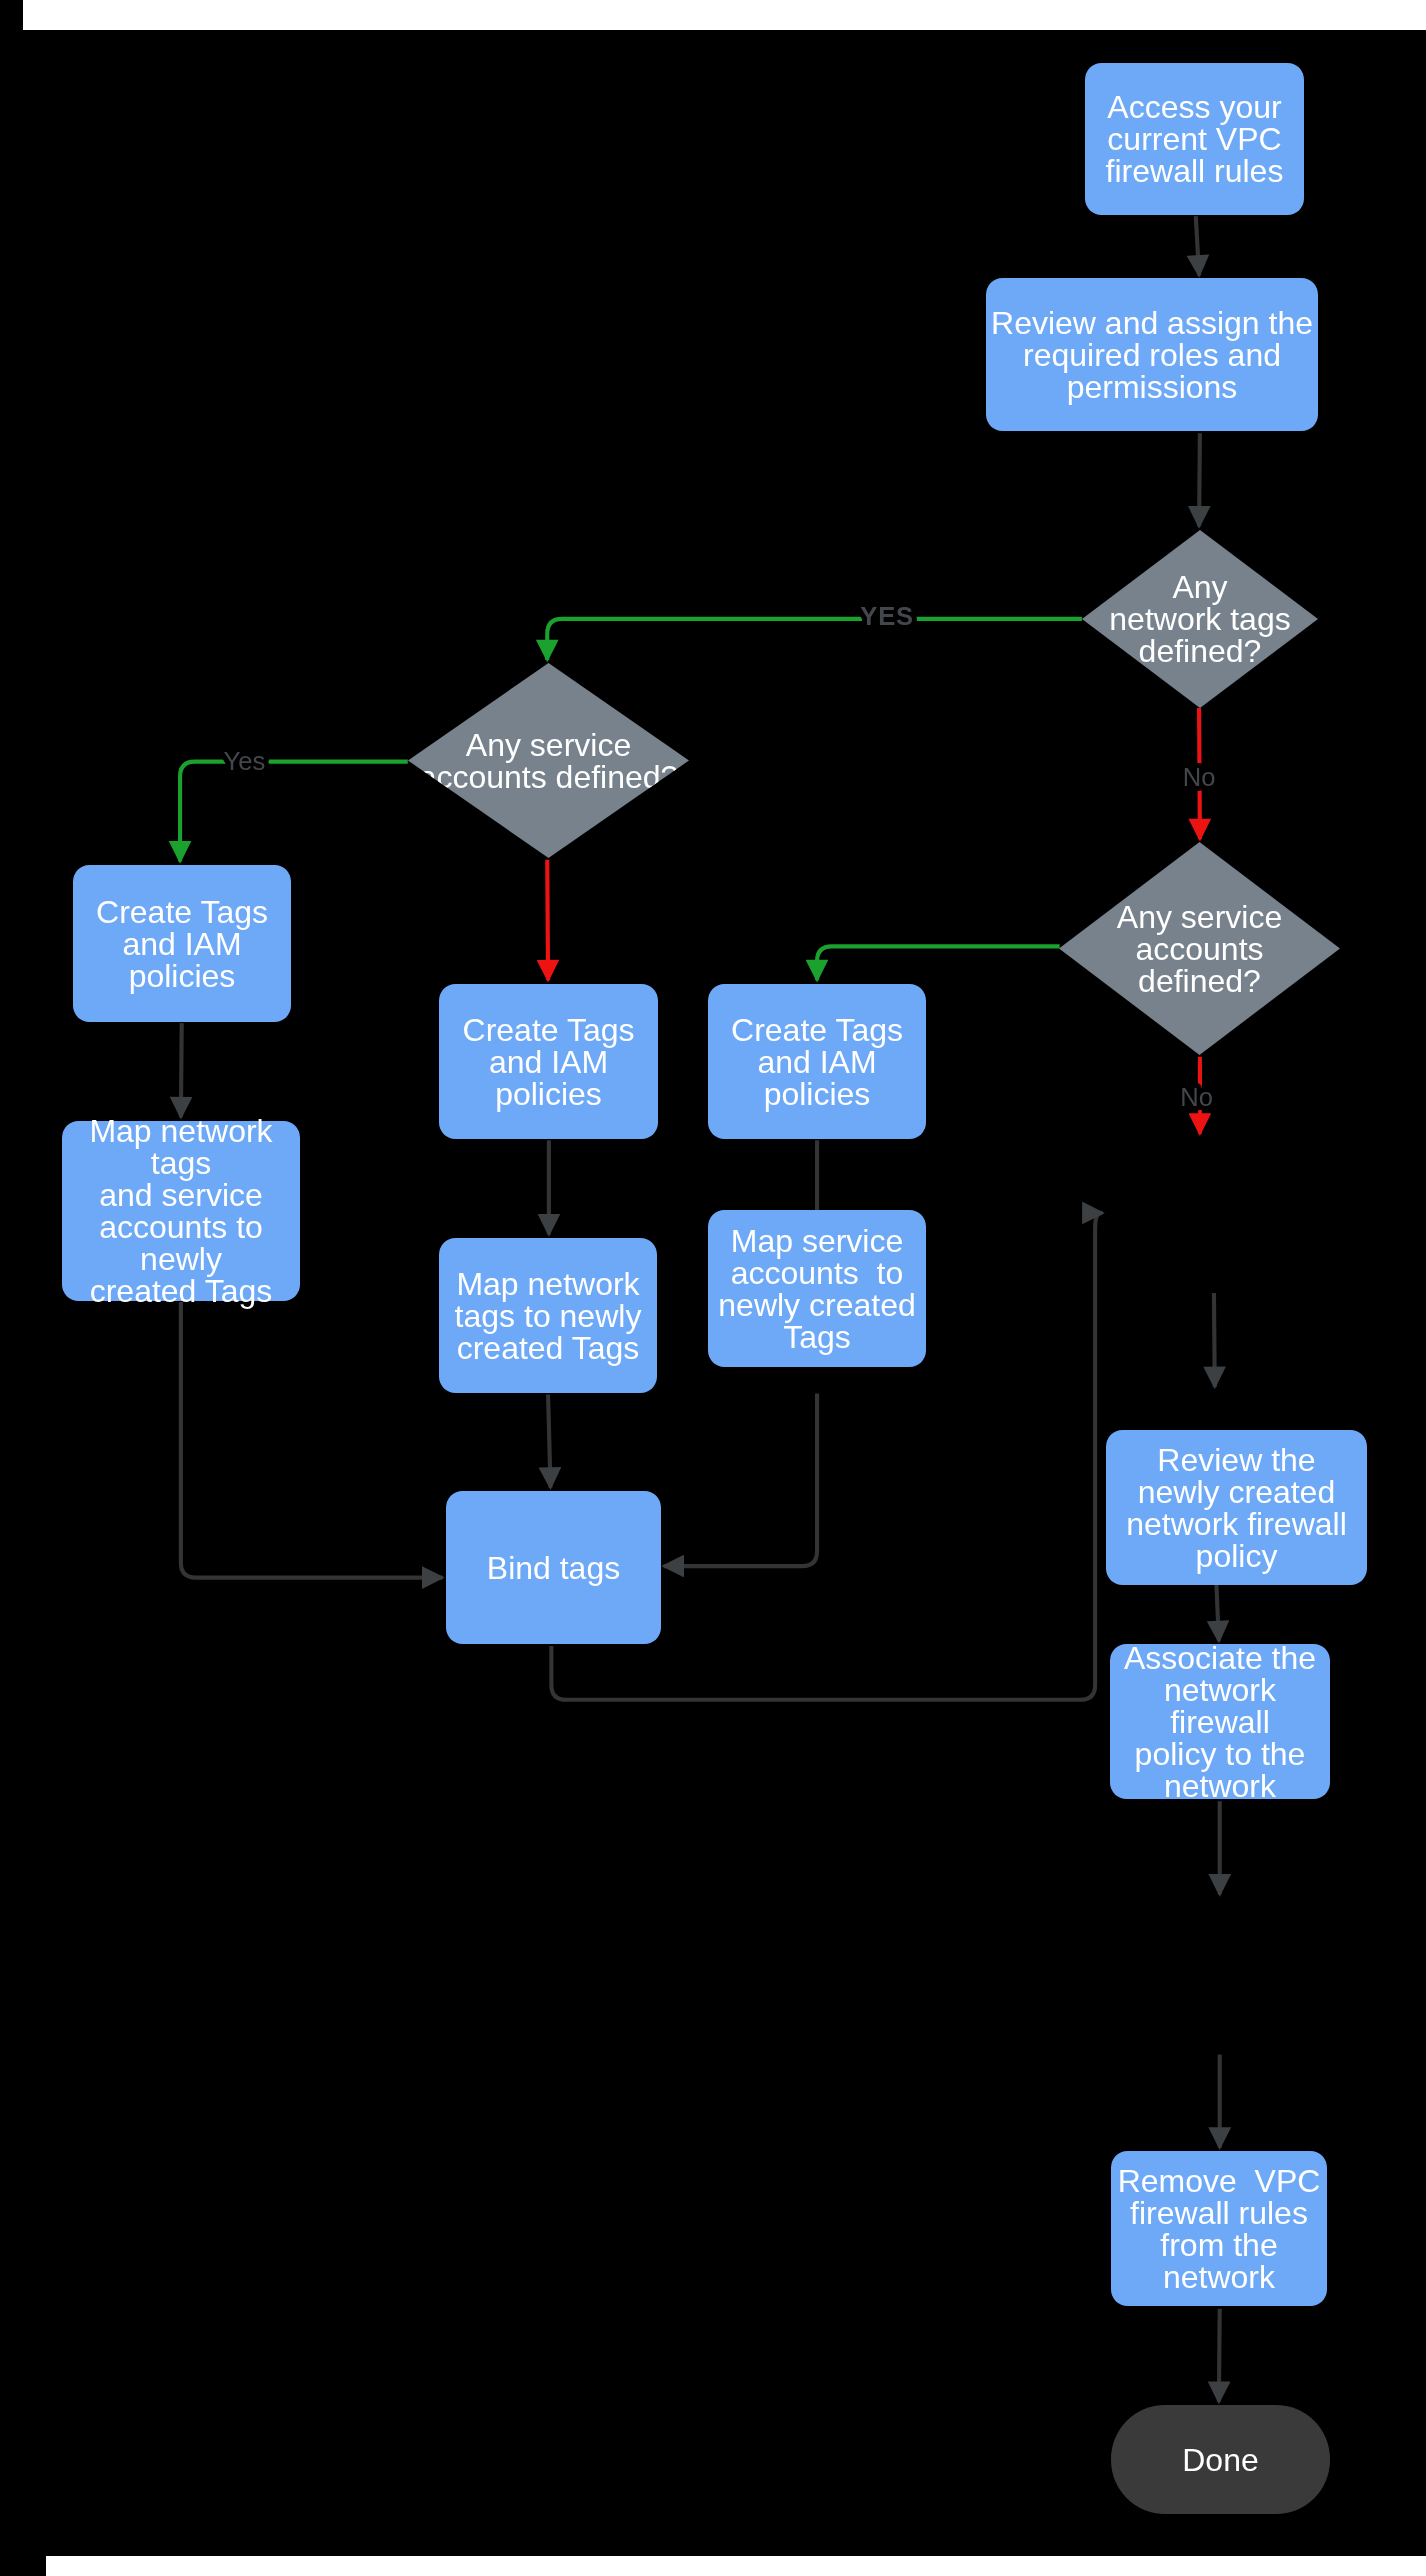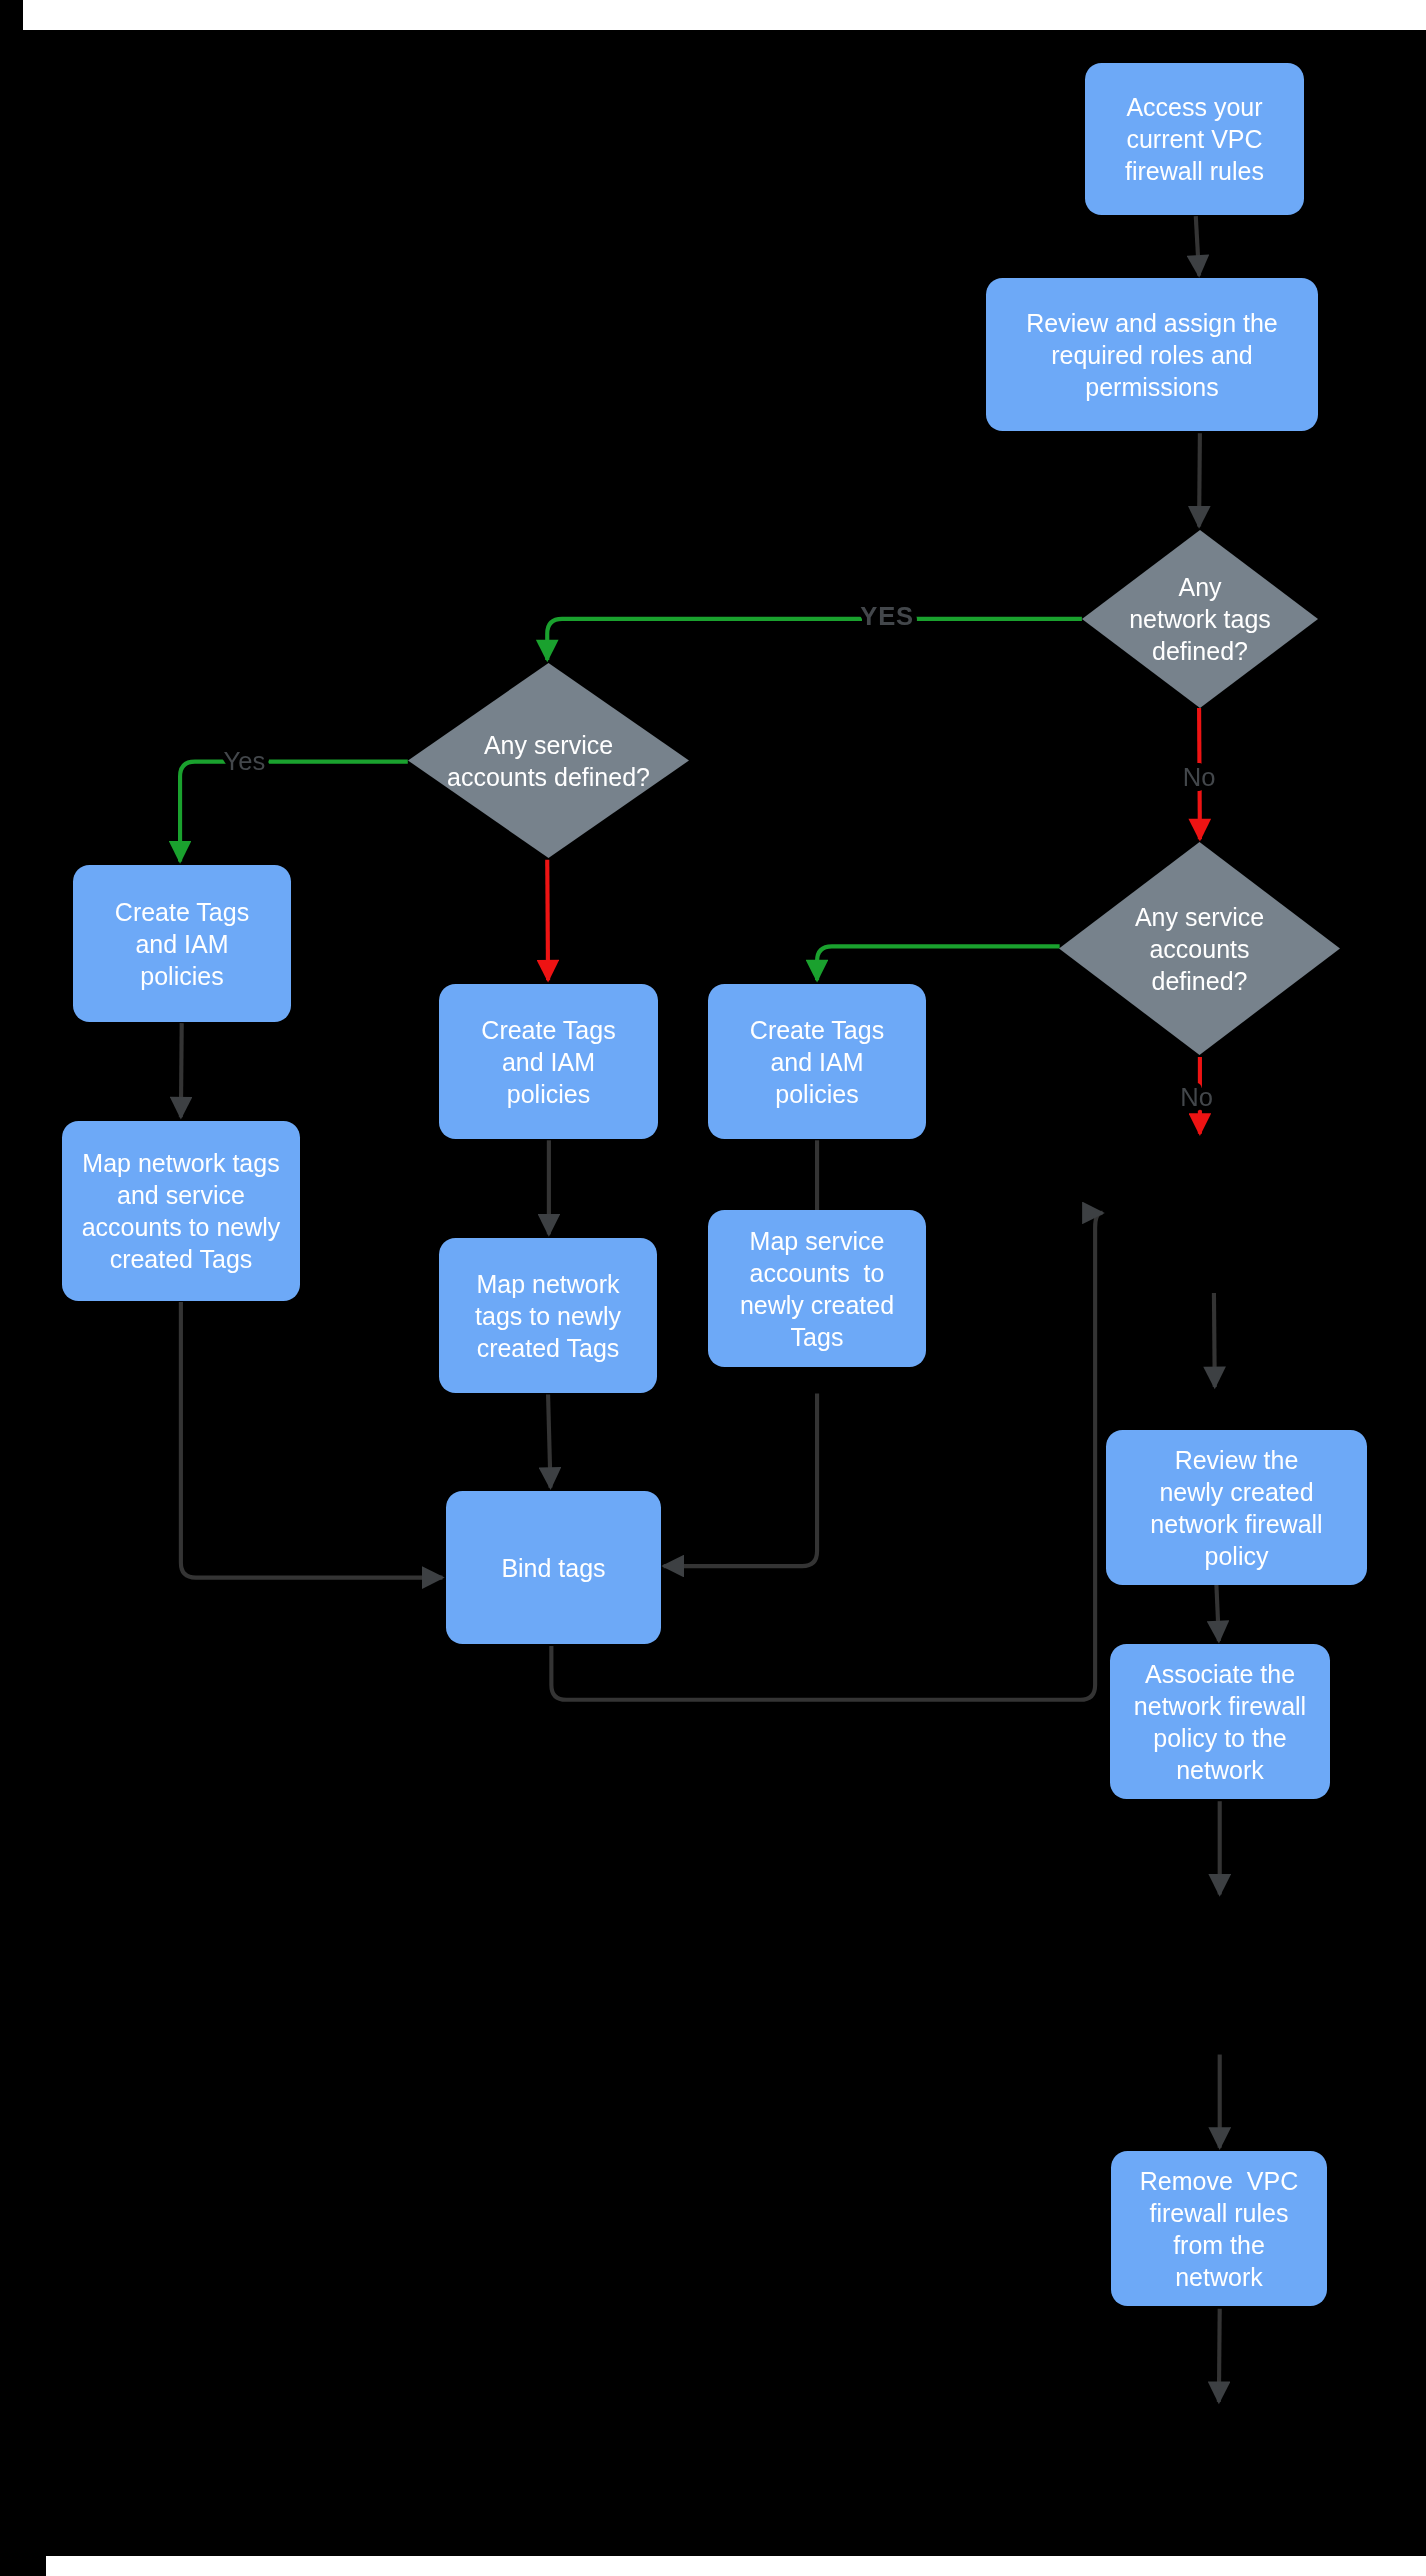--- a/index.html
+++ b/index.html
@@ -9,7 +9,7 @@
   .bar.bottom{left:46px;top:2556px;width:1380px;height:20px;}
   svg.edges{position:absolute;left:0;top:0;}
   .node{position:absolute;display:flex;align-items:center;justify-content:center;text-align:center;
-        color:#ffffff;font-size:25px;line-height:32px;}
+        color:#ffffff;font-size:32px;line-height:32px;}
   .node span{white-space:pre-wrap;}
   .process{background:#6DA9F7;border-radius:16.5px;}
   .decision{background:#77828C;clip-path:polygon(50% 0%,100% 50%,50% 100%,0% 50%);}

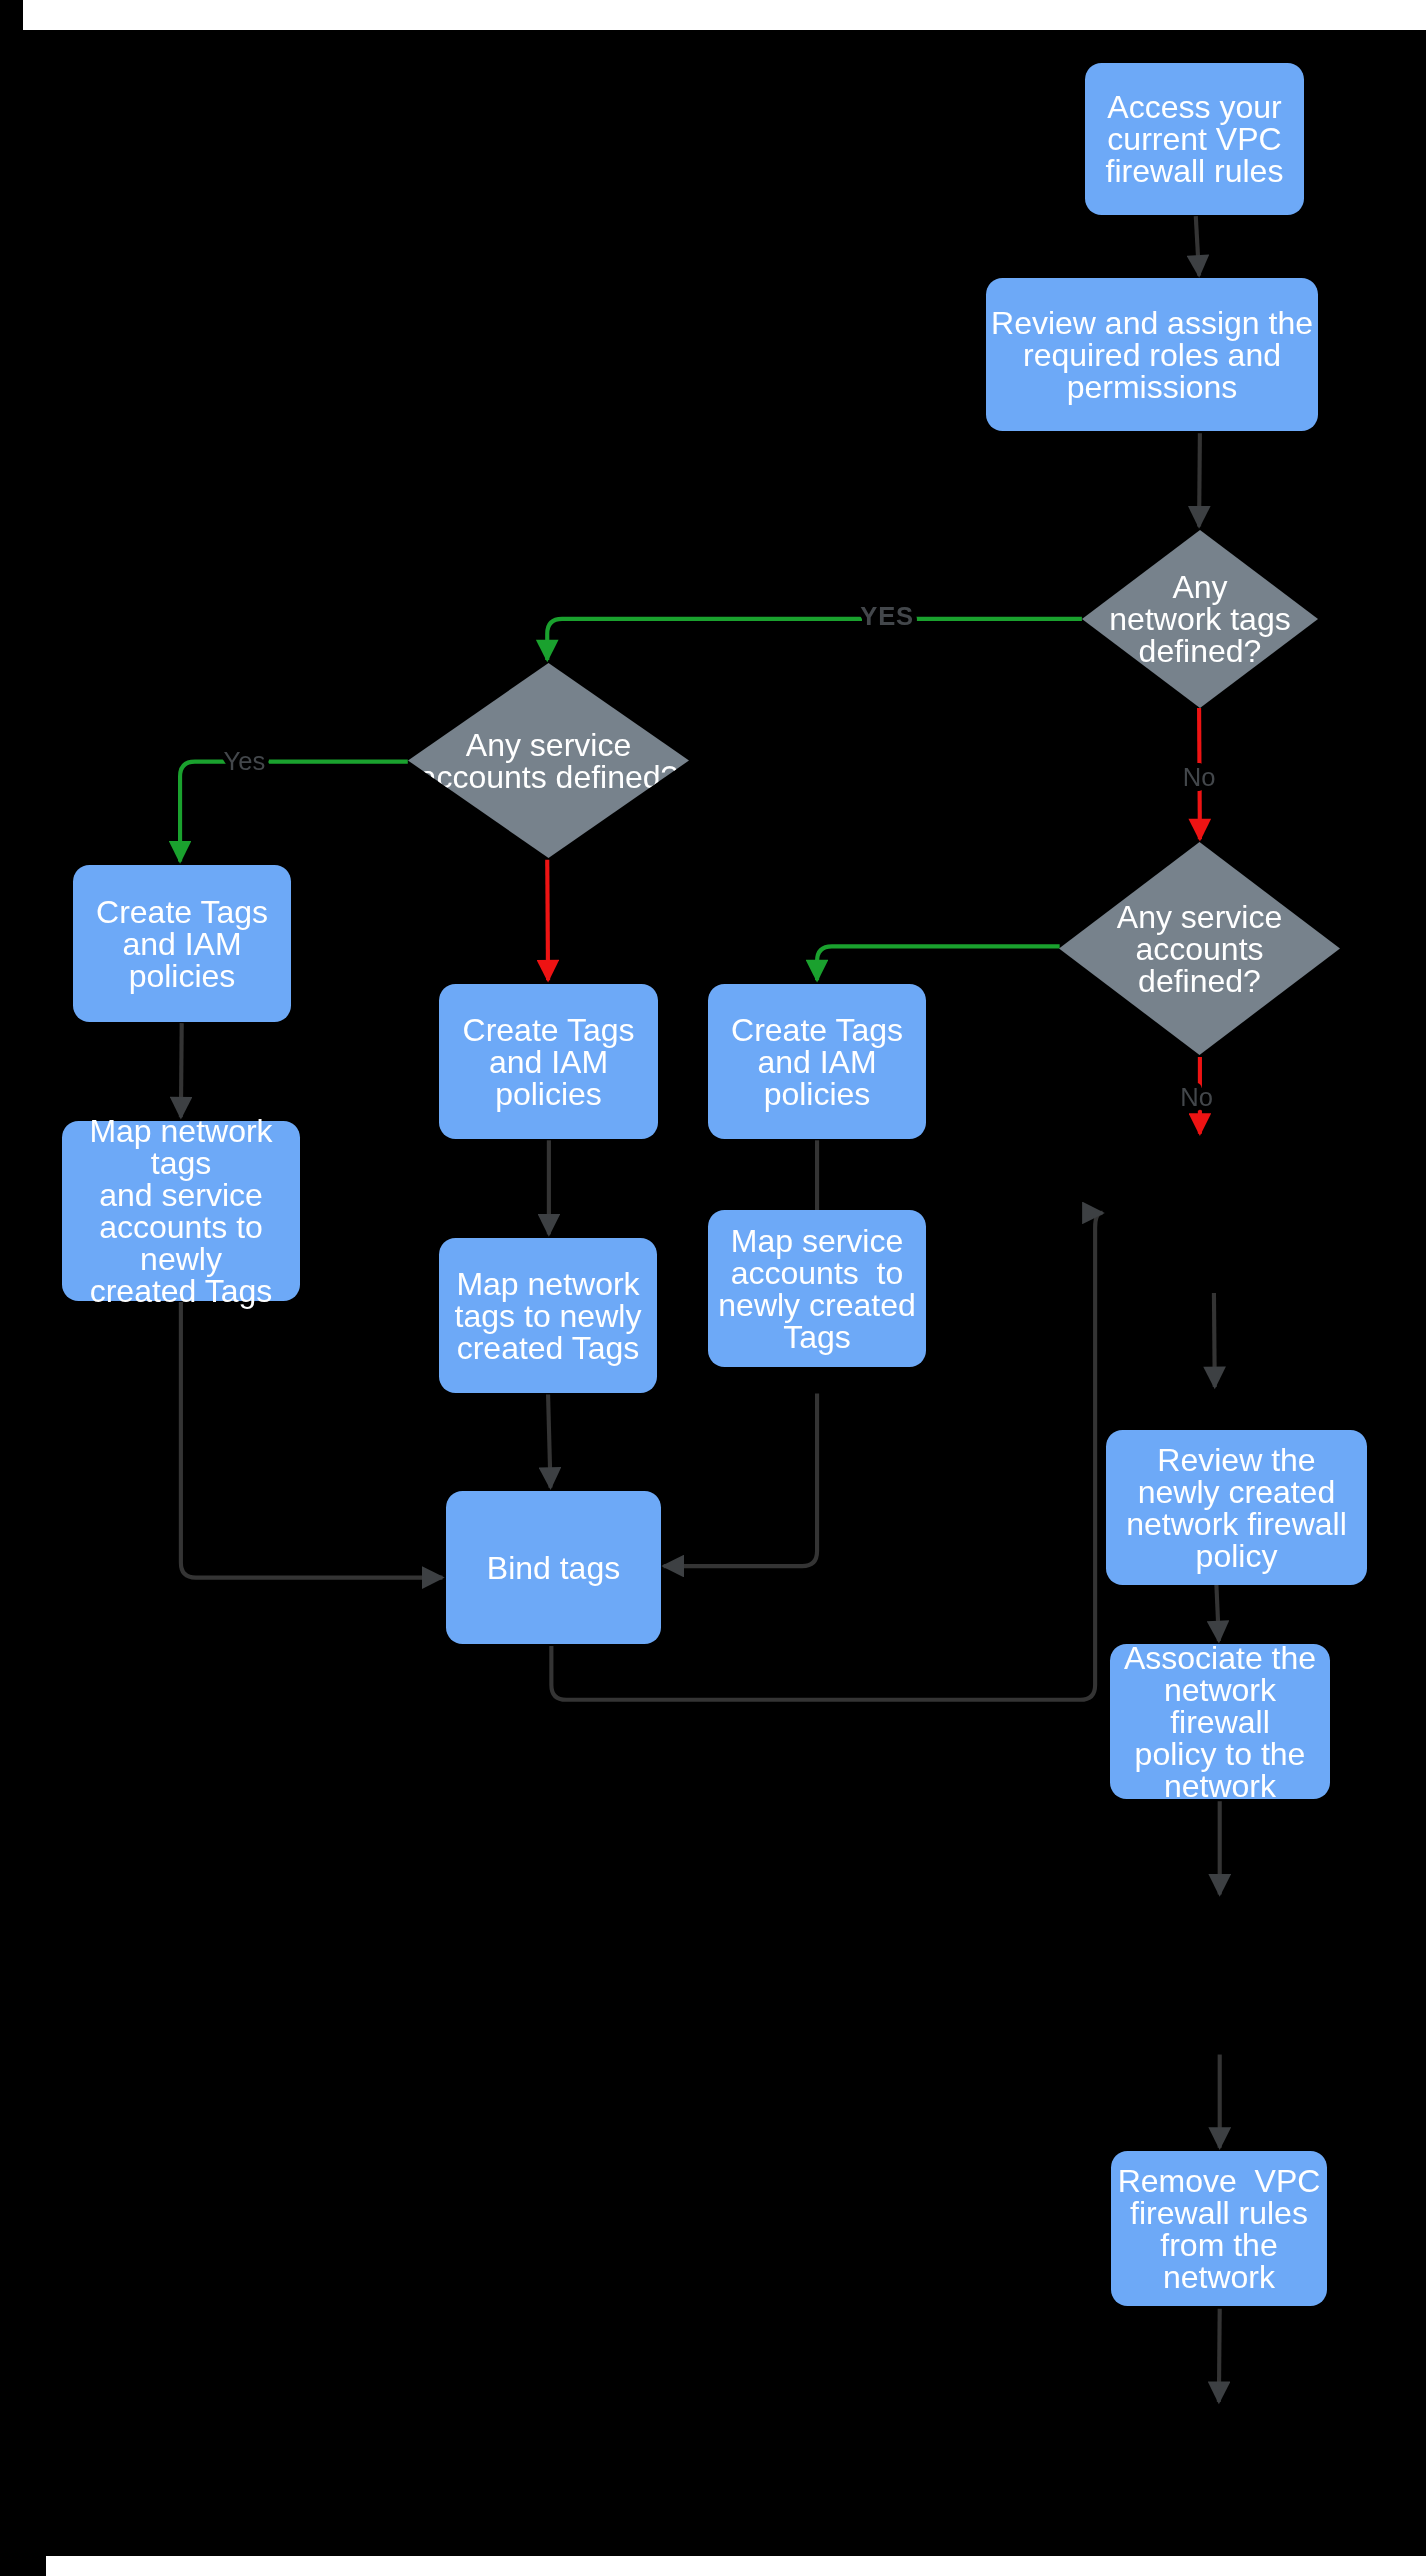--- a/index.html
+++ b/index.html
@@ -165,6 +165,9 @@
 network</span>
   </div>
 
+  <div class="node terminator" style="left:1111px;top:2405px;width:219px;height:109px">
+    <span>Done</span>
+  </div>
 
 </div>
 

